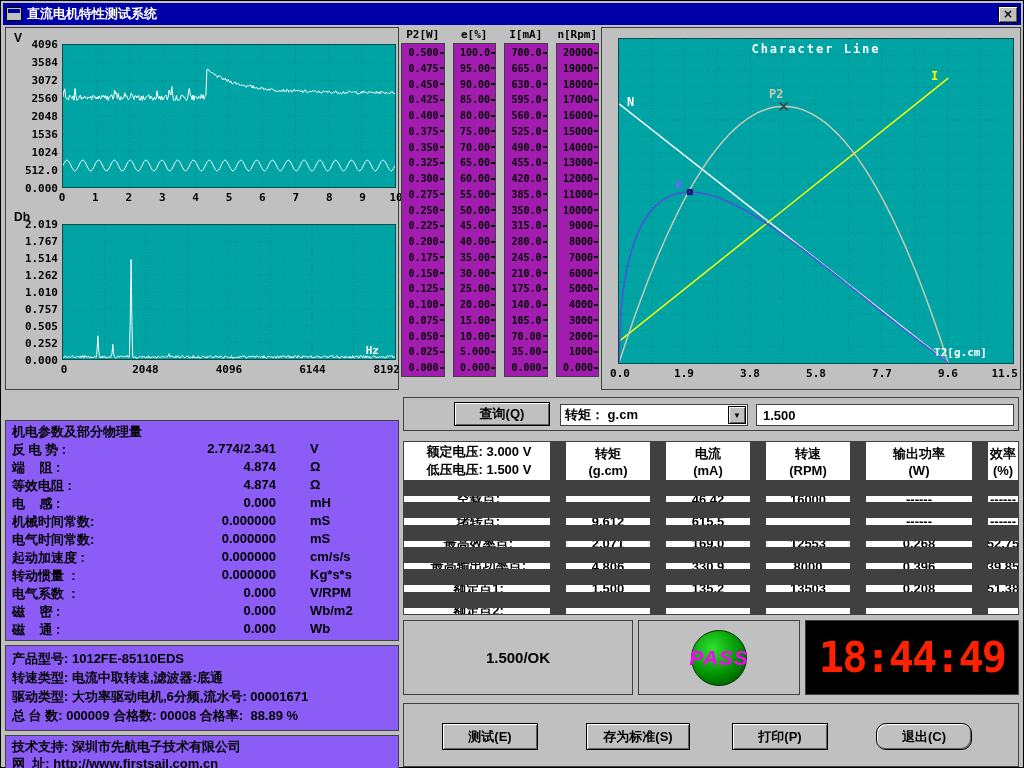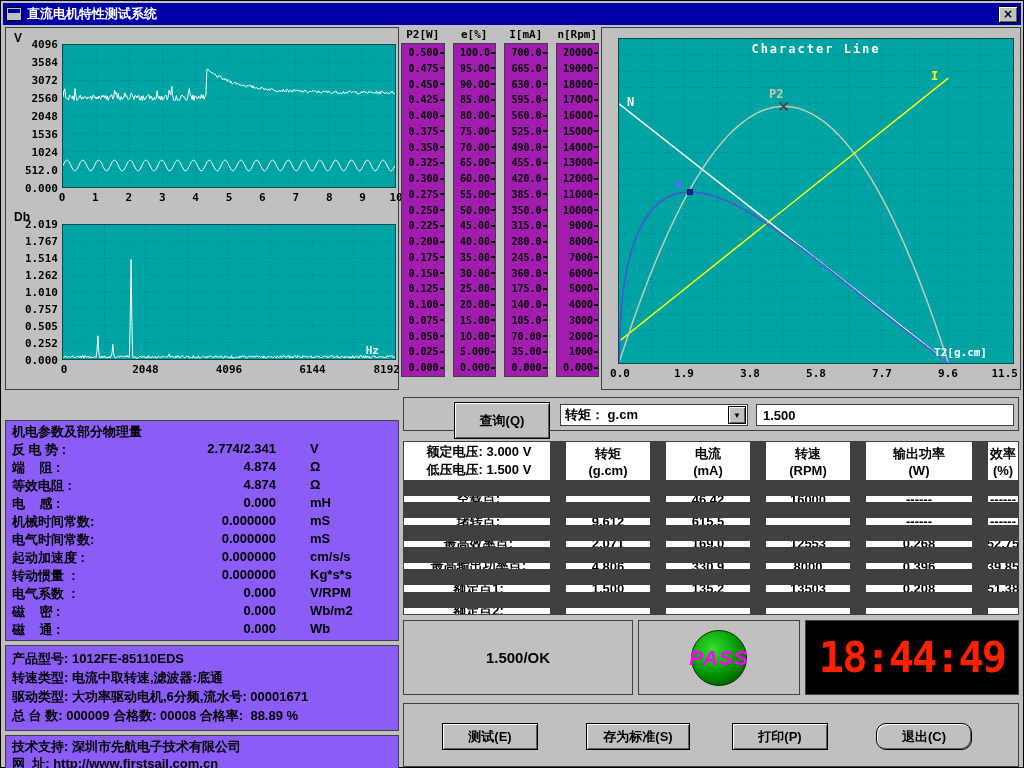--- a/index.html
+++ b/index.html
@@ -402,7 +402,7 @@
             <i class="scale-tick"></i>
           </div>
           <div class="scale-row">
-            <span class="scale-num">360.0</span>
+            <span class="scale-num">210.0</span>
             <i class="scale-tick"></i>
           </div>
           <div class="scale-row">

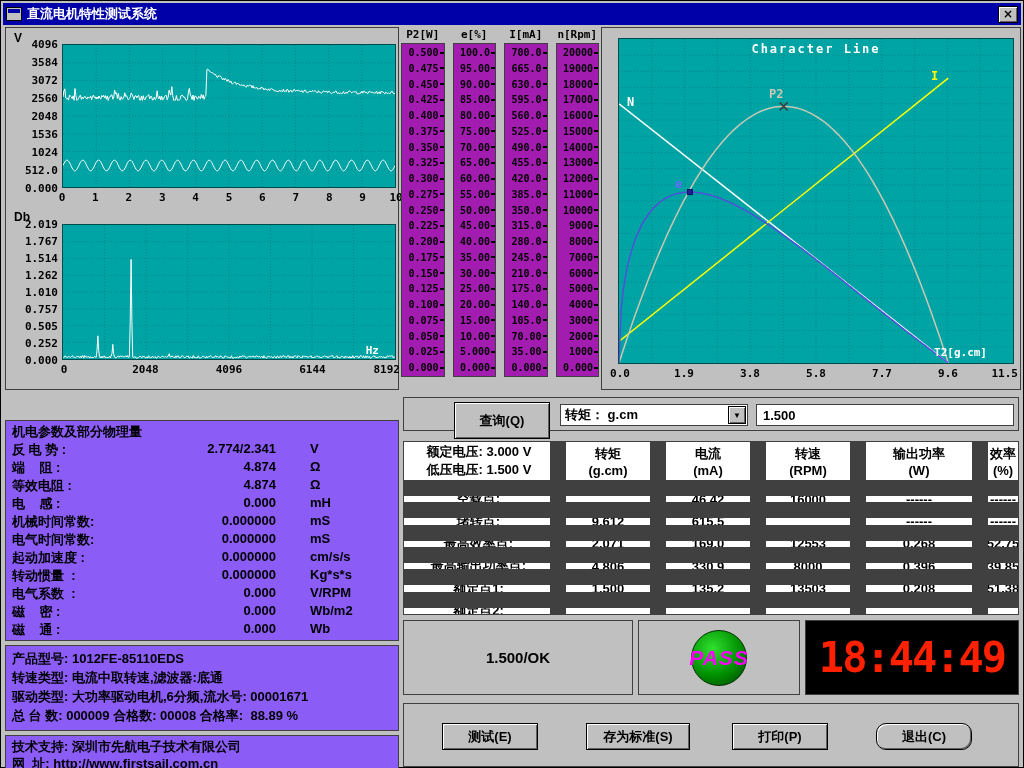--- a/index.html
+++ b/index.html
@@ -45,7 +45,7 @@
   .query-bar{left:402px;top:396px;width:616px;height:34px;}
   .btn3d{background:#c0c0c0;border:1px solid #000;box-shadow:inset 1px 1px 0 #fff,inset -1px -1px 0 #606060;
     font:bold 13px "Liberation Sans",sans-serif;color:#000;display:flex;align-items:center;justify-content:center;cursor:pointer;}
-  .query-btn{position:absolute;left:50px;top:4px;width:96px;height:37px;}
+  .query-btn{position:absolute;left:50px;top:4px;width:96px;height:24px;}
   .combo{position:absolute;left:156px;top:6px;width:188px;height:22px;background:#fff;border:1px solid #404040;display:flex;align-items:center;cursor:pointer;}
   .combo-text{flex:1;padding-left:4px;font:bold 13px "Liberation Sans",sans-serif;white-space:pre;}
   .combo-arrow{width:18px;height:18px;margin-right:1px;background:#c0c0c0;border:1px solid #000;

